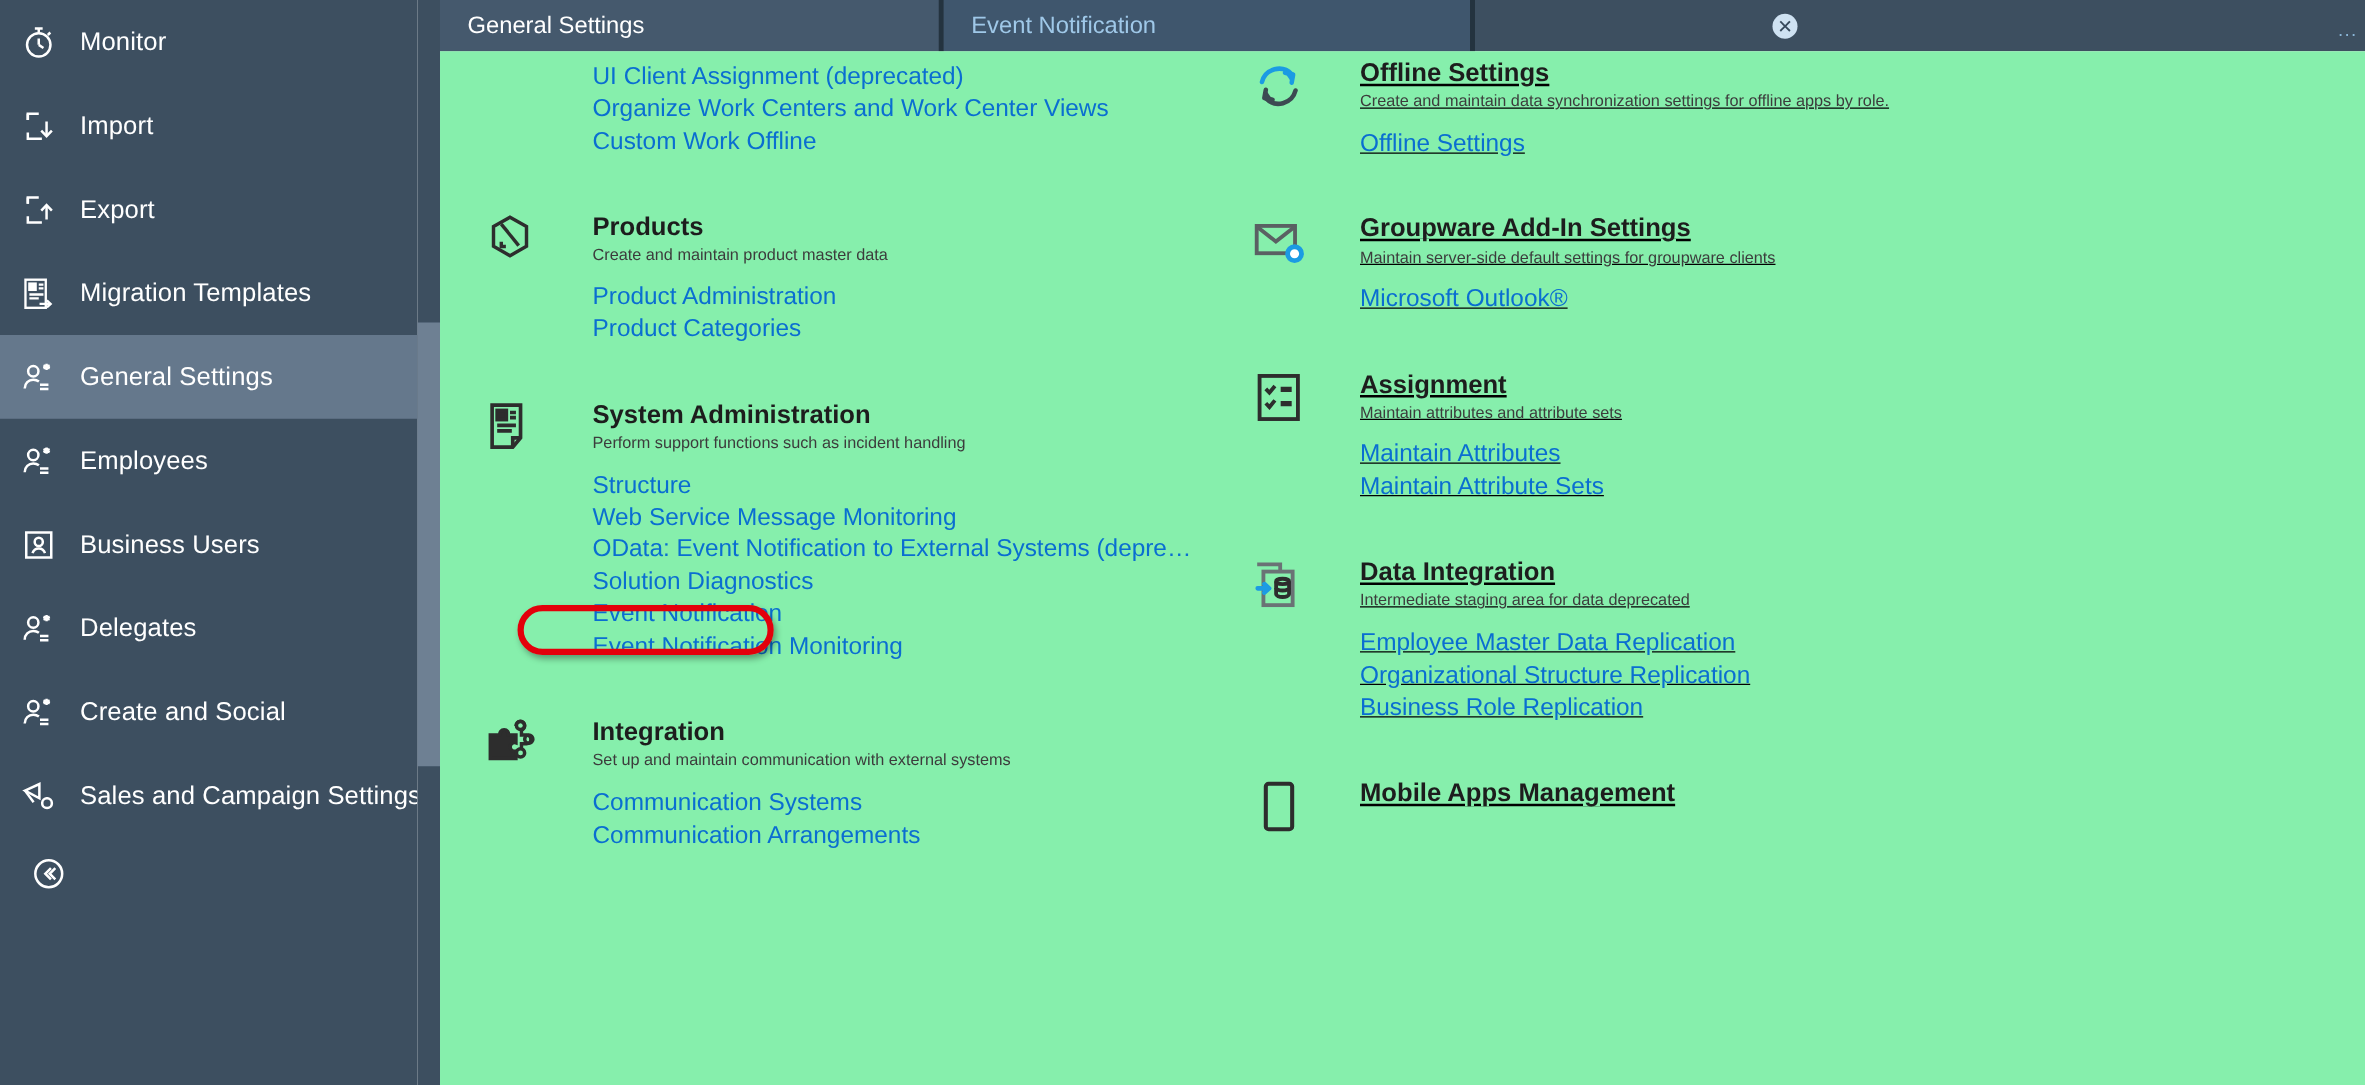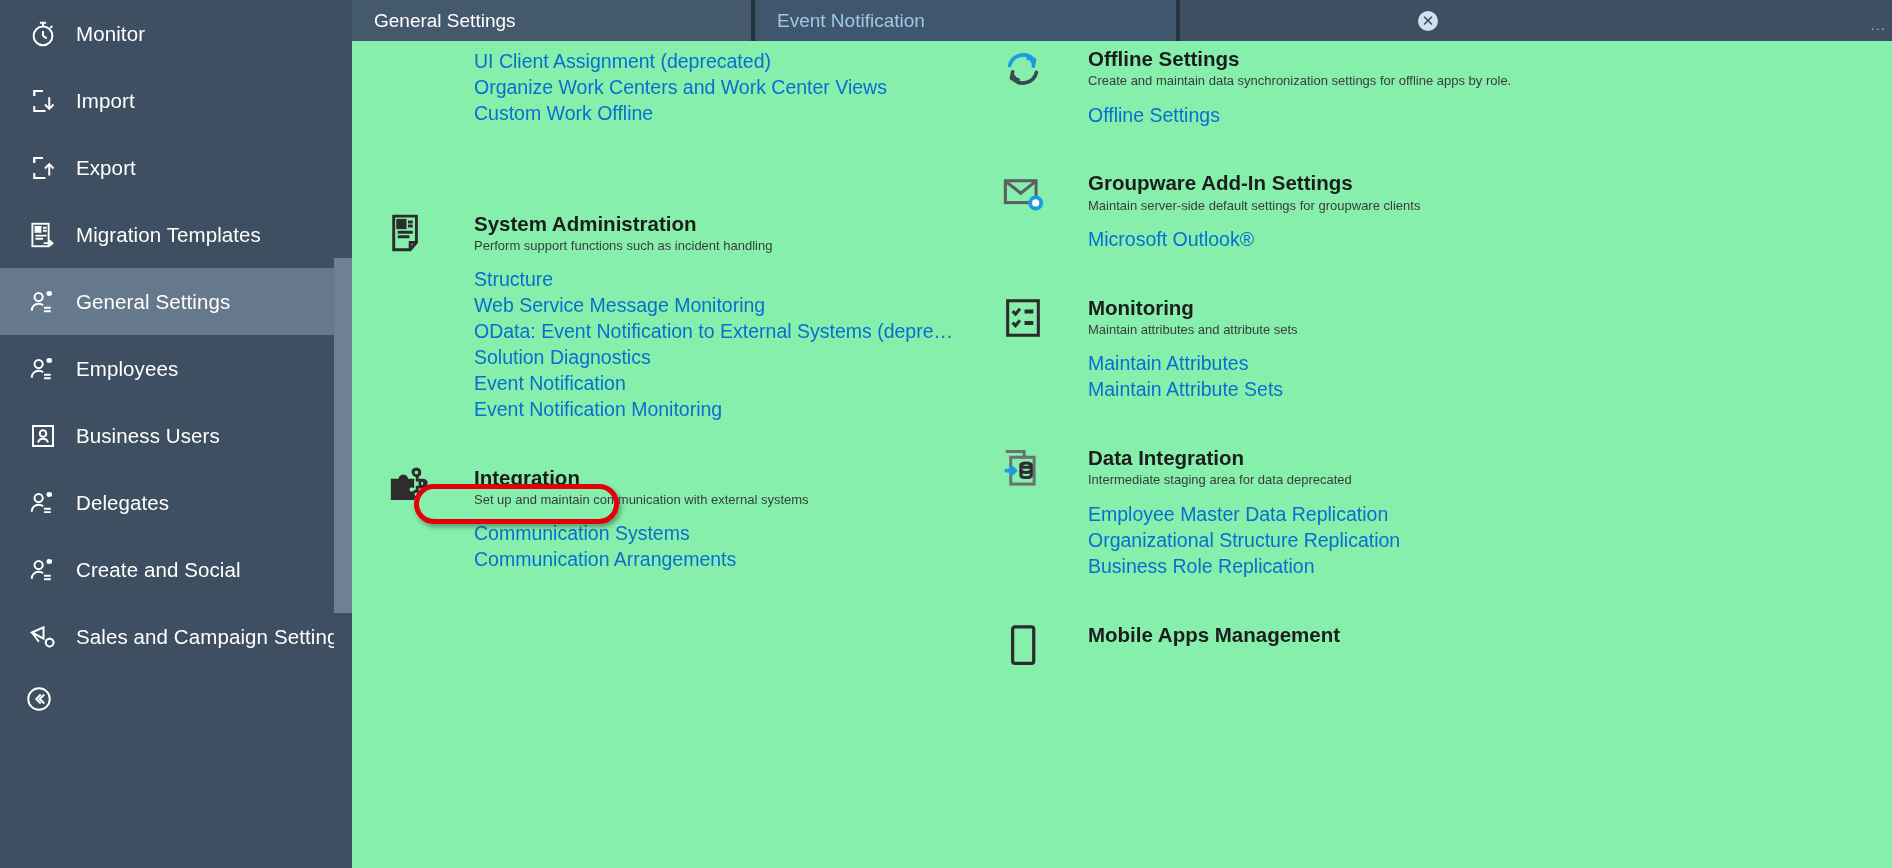--- a/index.html
+++ b/index.html
@@ -25,7 +25,7 @@
   .side-item {
     display:flex; align-items:center;
     height:67px;
-    padding-left:20px;
+    padding-left:8px;
     color:#ffffff;
     cursor:pointer;
   }

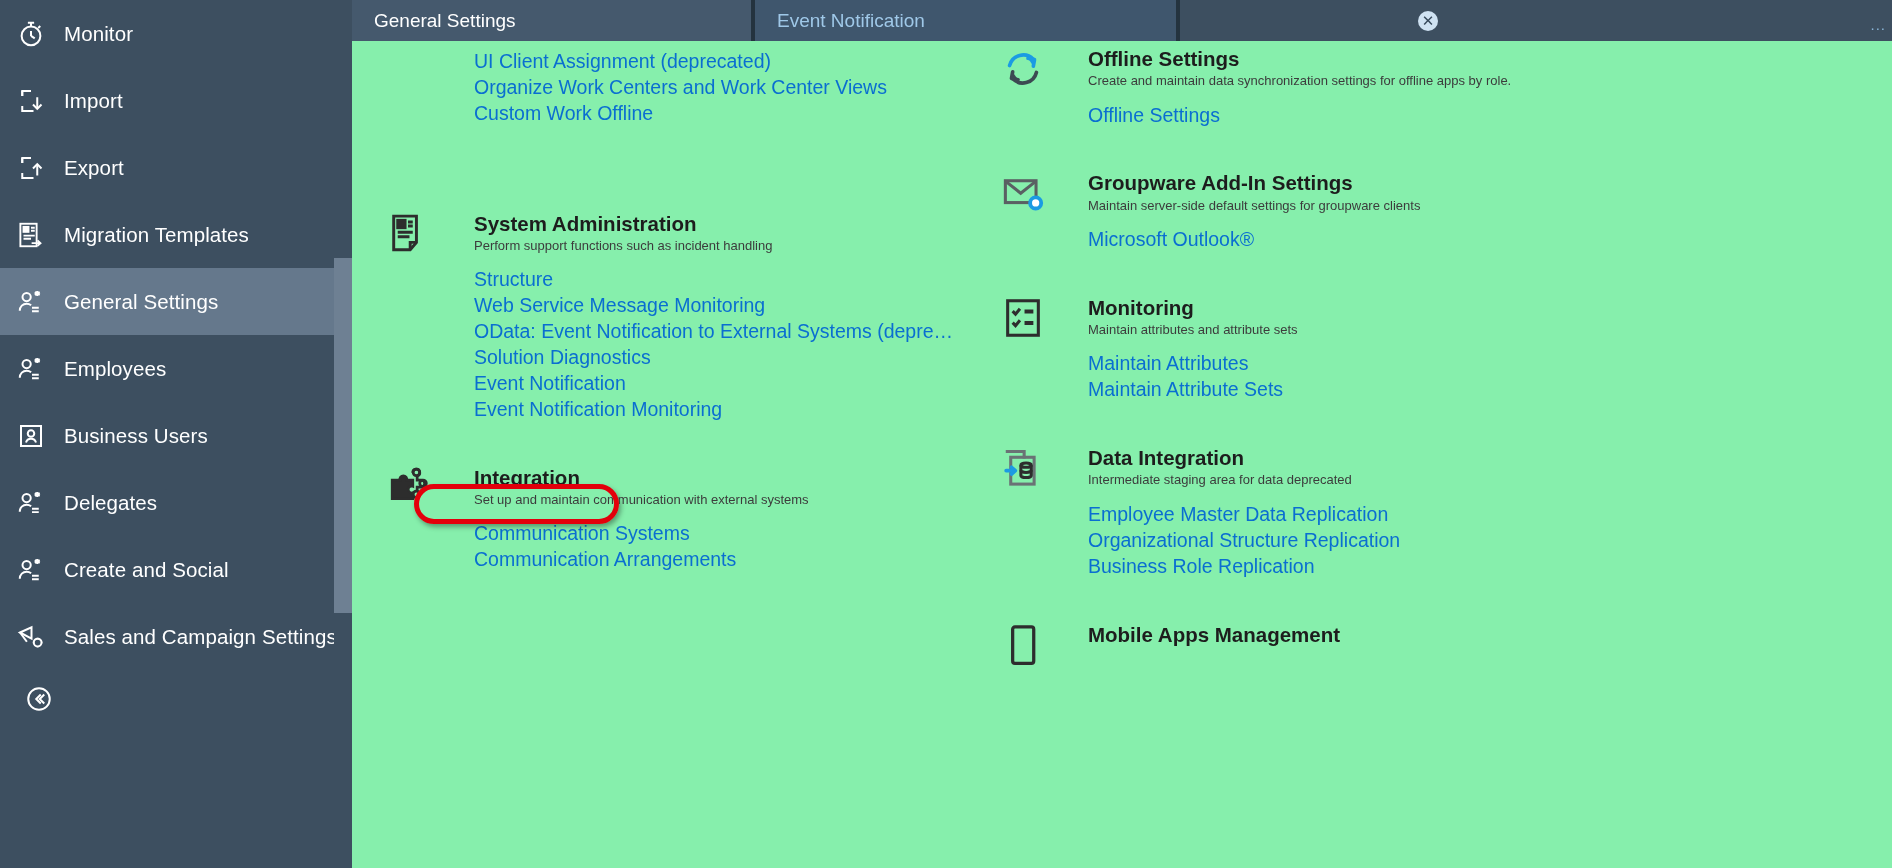--- a/index.html
+++ b/index.html
@@ -127,7 +127,7 @@
   }
   .col { position:relative; }
   .col-left  { width:600px; padding-left:34px; }
-  .col-right { width:900px; padding-left:48px; }
+  .col-right { width:900px; padding-left:48px;text-decoration:underline; }
 
   .group { position:relative; }
   .g-ico {

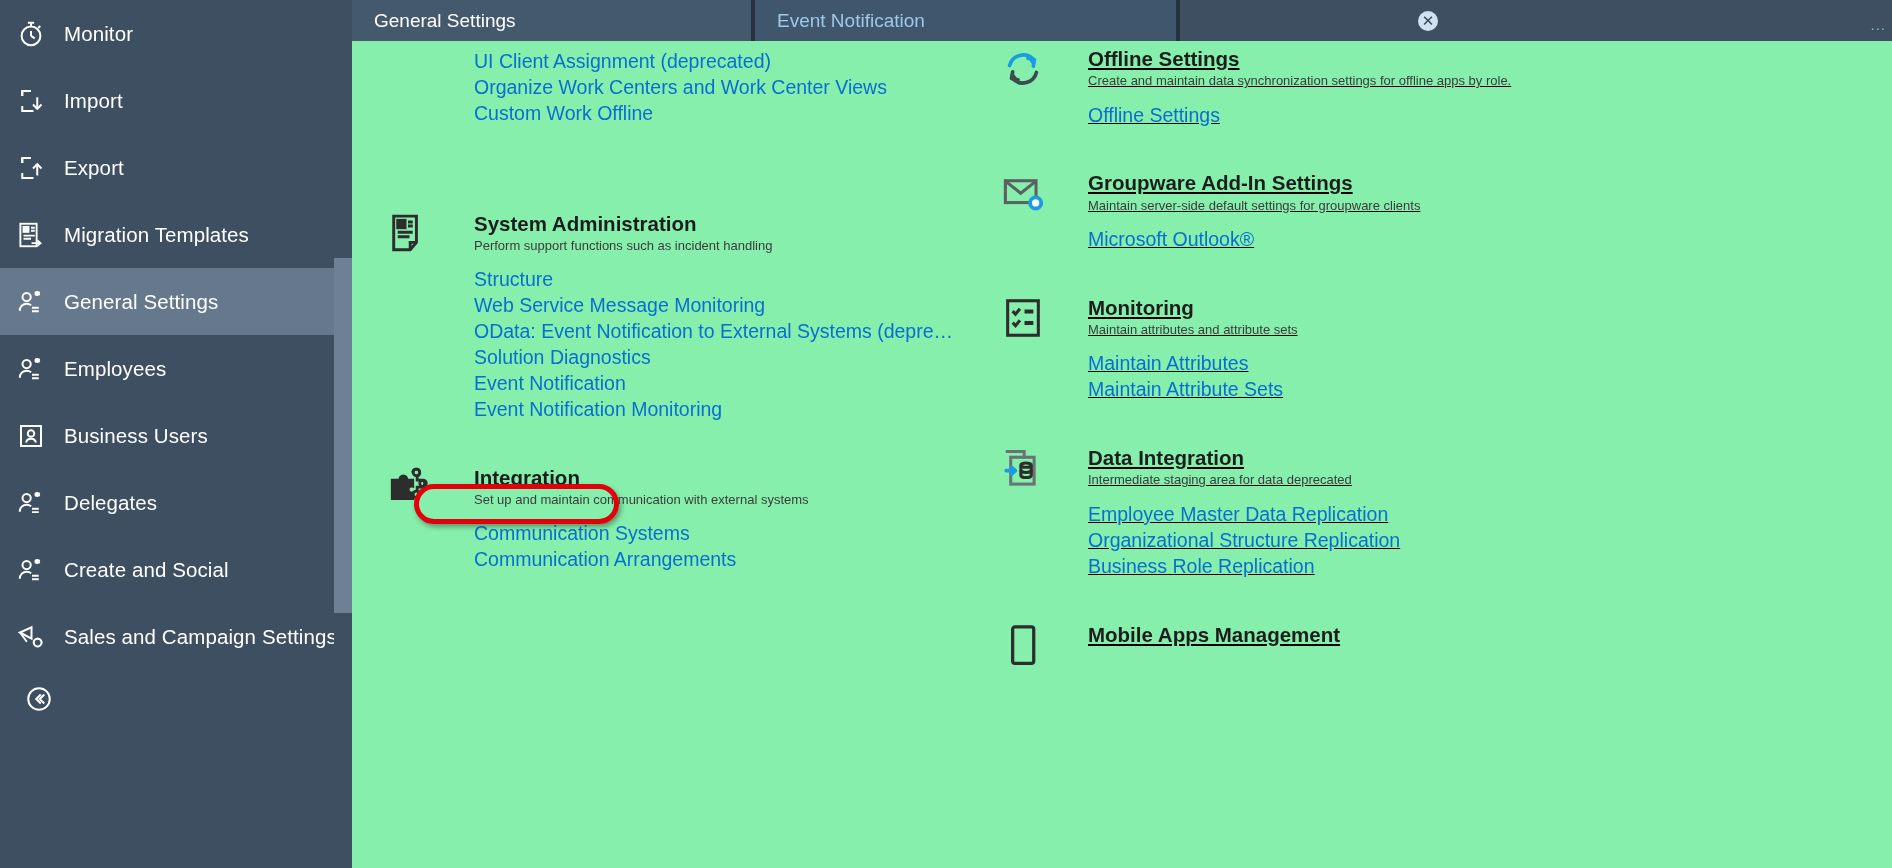--- a/index.html
+++ b/index.html
@@ -357,6 +357,23 @@
 
         <div class="spacer-lg"></div>
 
+        <div class="group">
+          <div class="g-ico">
+            <svg width="44" height="44" viewBox="0 0 24 24" fill="none" stroke="#2d2d2d" stroke-width="1.5">
+              <path d="M12 2.6l7.2 4.1v8.6L12 19.4 4.8 15.3V6.7L12 2.6z"></path>
+              <path d="M8.2 5.6l7.6 9.4"></path>
+              <path d="M8.2 13.3v2.1h2"></path>
+            </svg>
+          </div>
+          <div class="g-body">
+            <div class="g-title">Products</div>
+            <div class="g-desc">Create and maintain product master data</div>
+            <div class="links">
+              <a class="link">Product Administration</a>
+              <a class="link">Product Categories</a>
+            </div>
+          </div>
+        </div>
 
         <div class="spacer-lg"></div>
 

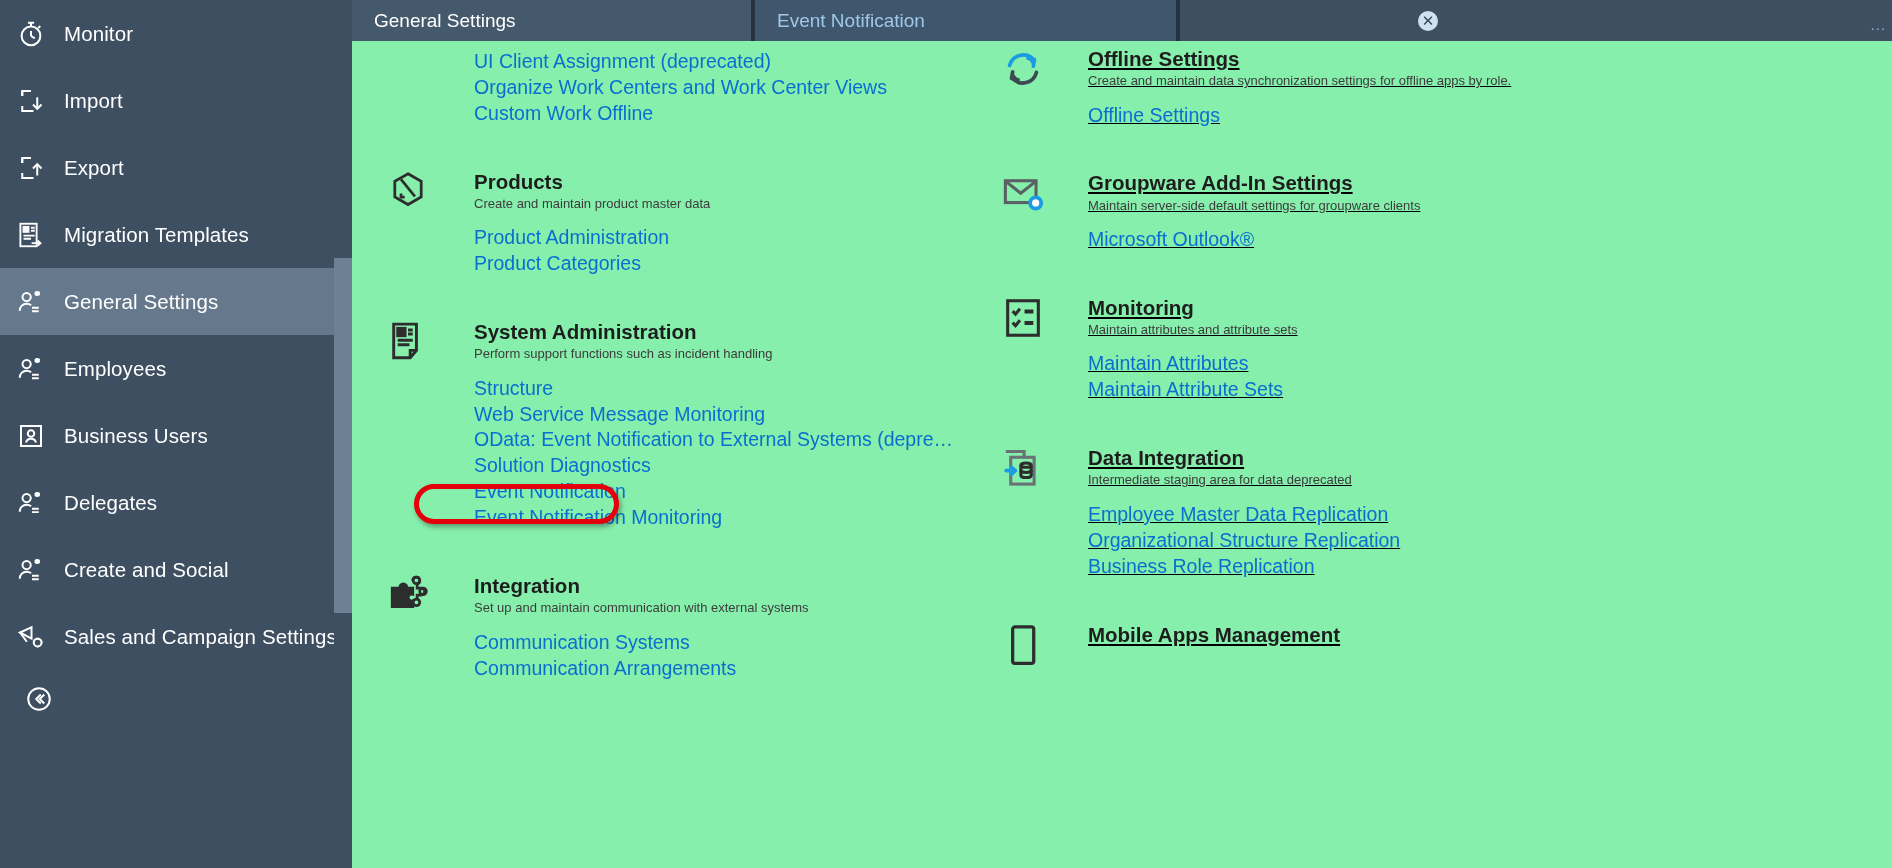--- a/index.html
+++ b/index.html
@@ -475,7 +475,7 @@
             </svg>
           </div>
           <div class="g-body">
-            <div class="g-title">Monitoring</div>
+            <div class="g-title">Assignment</div>
             <div class="g-desc">Maintain attributes and attribute sets</div>
             <div class="links">
               <a class="link">Maintain Attributes</a>

